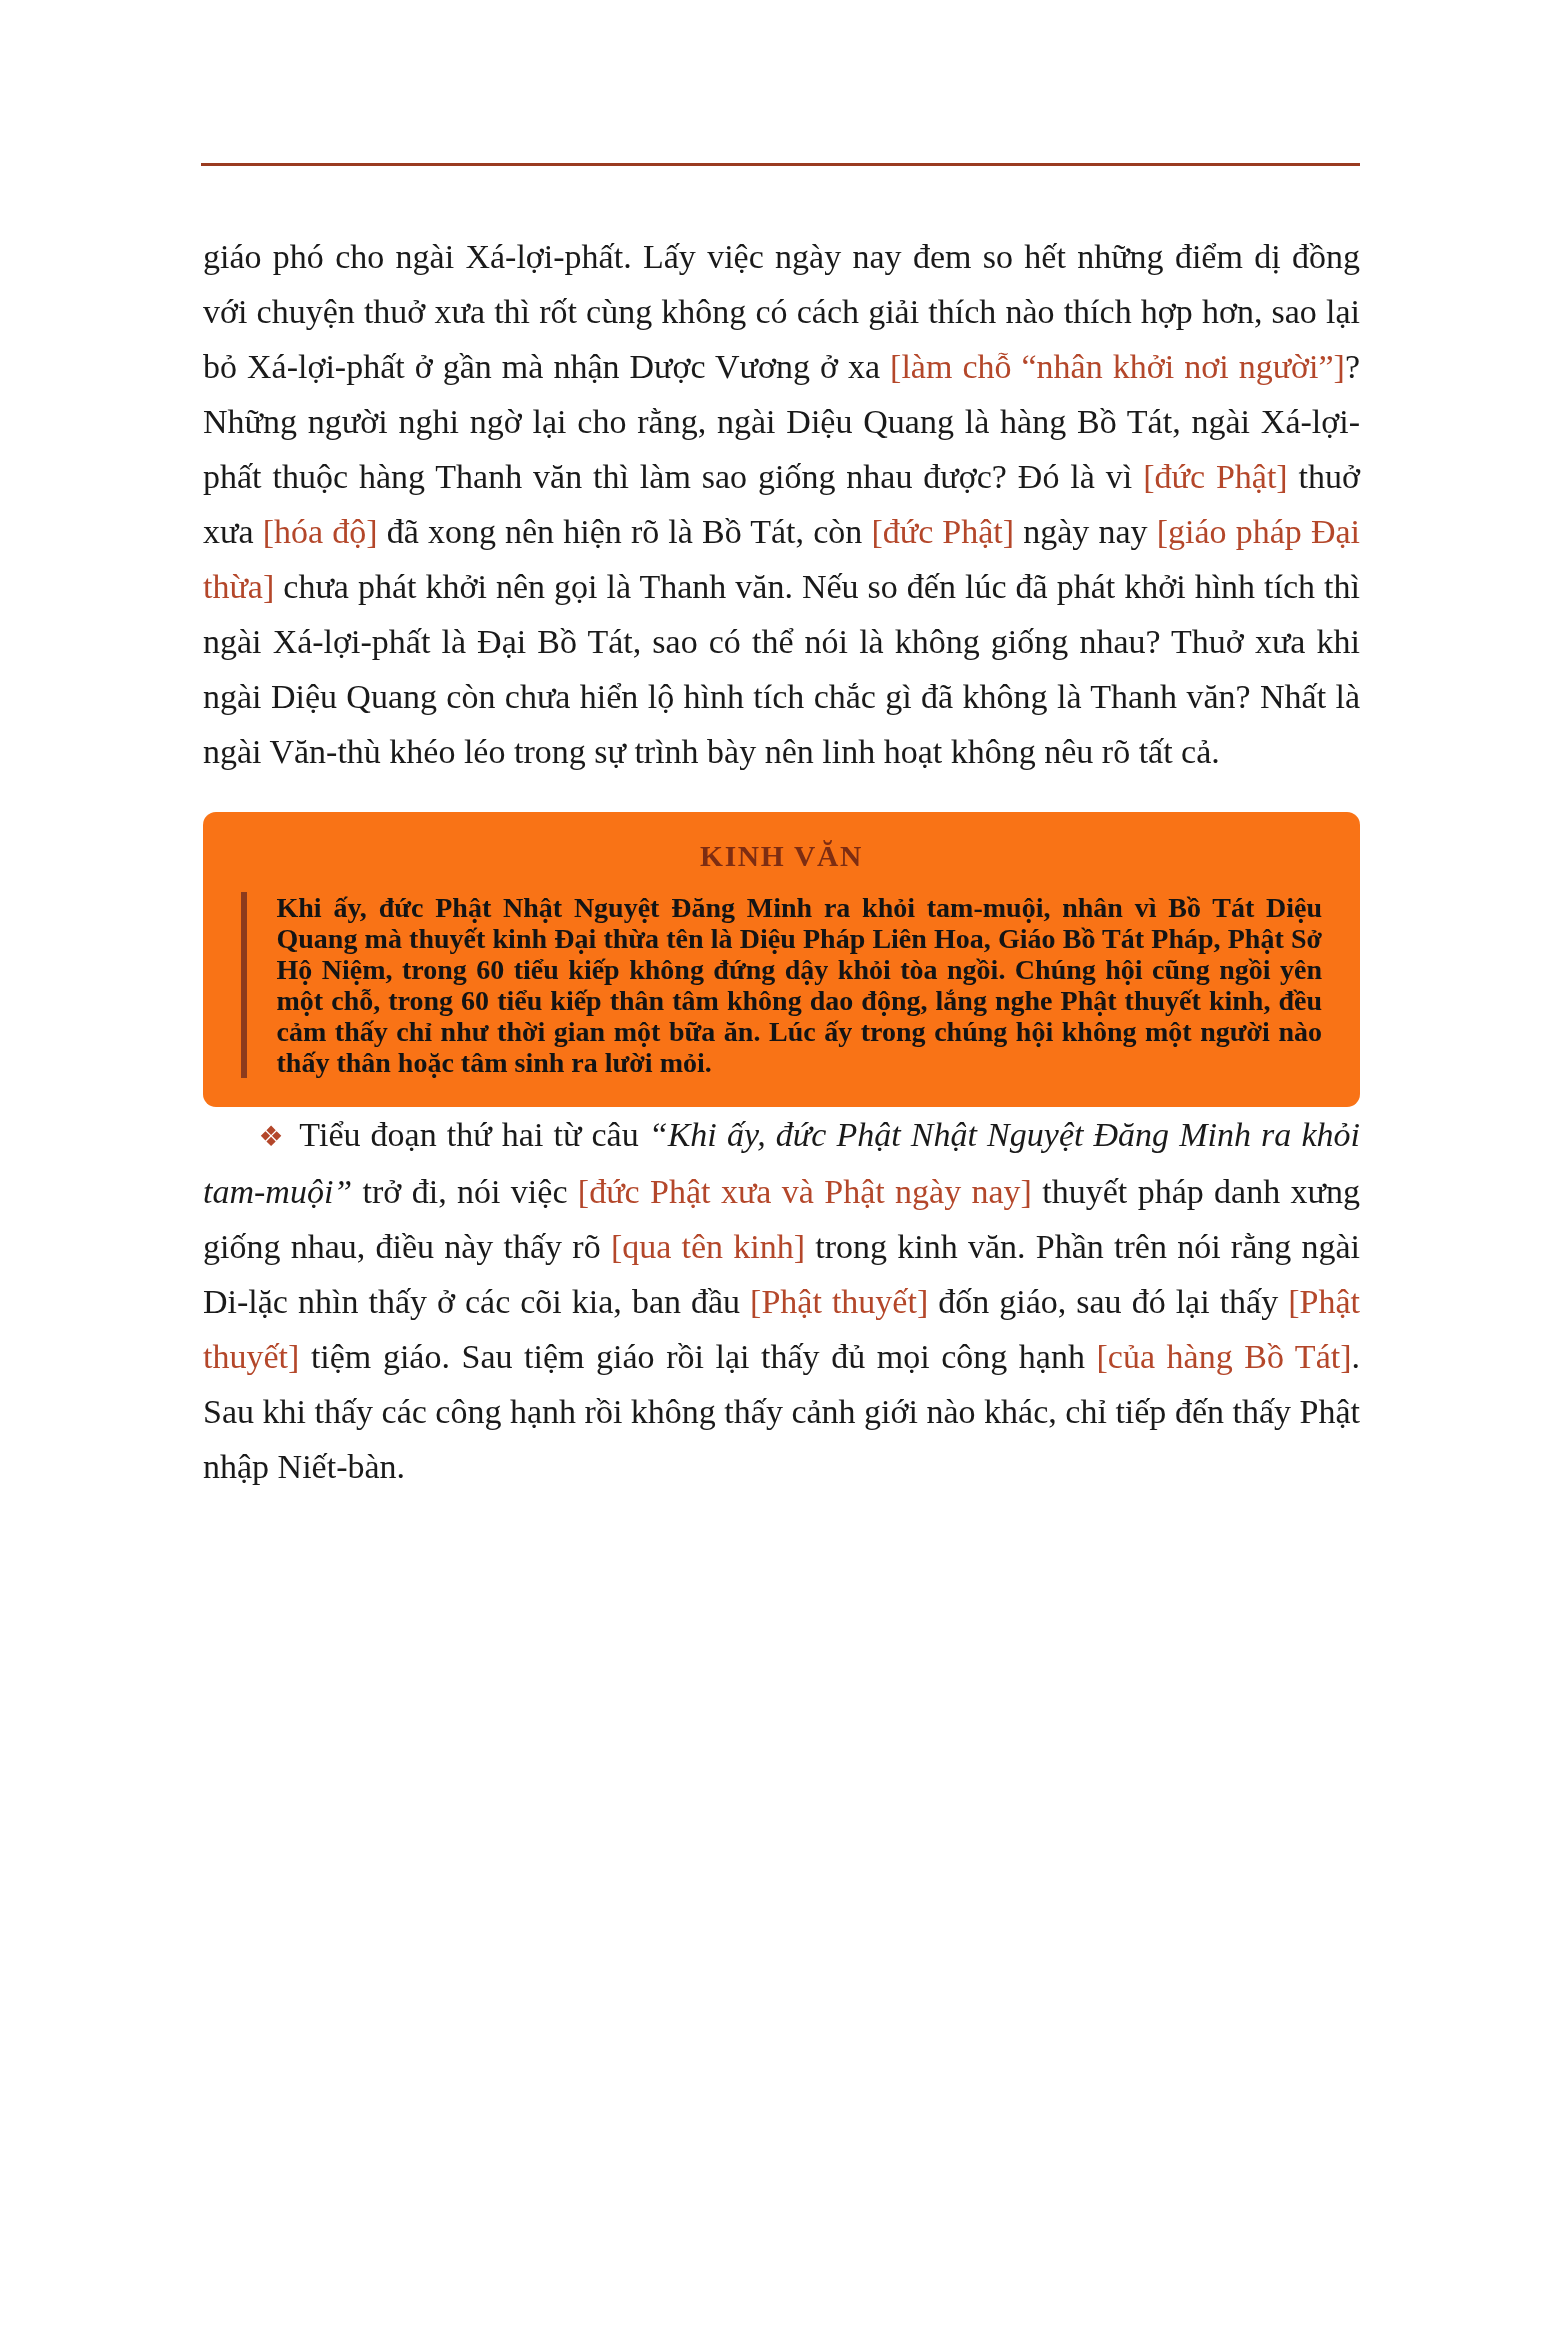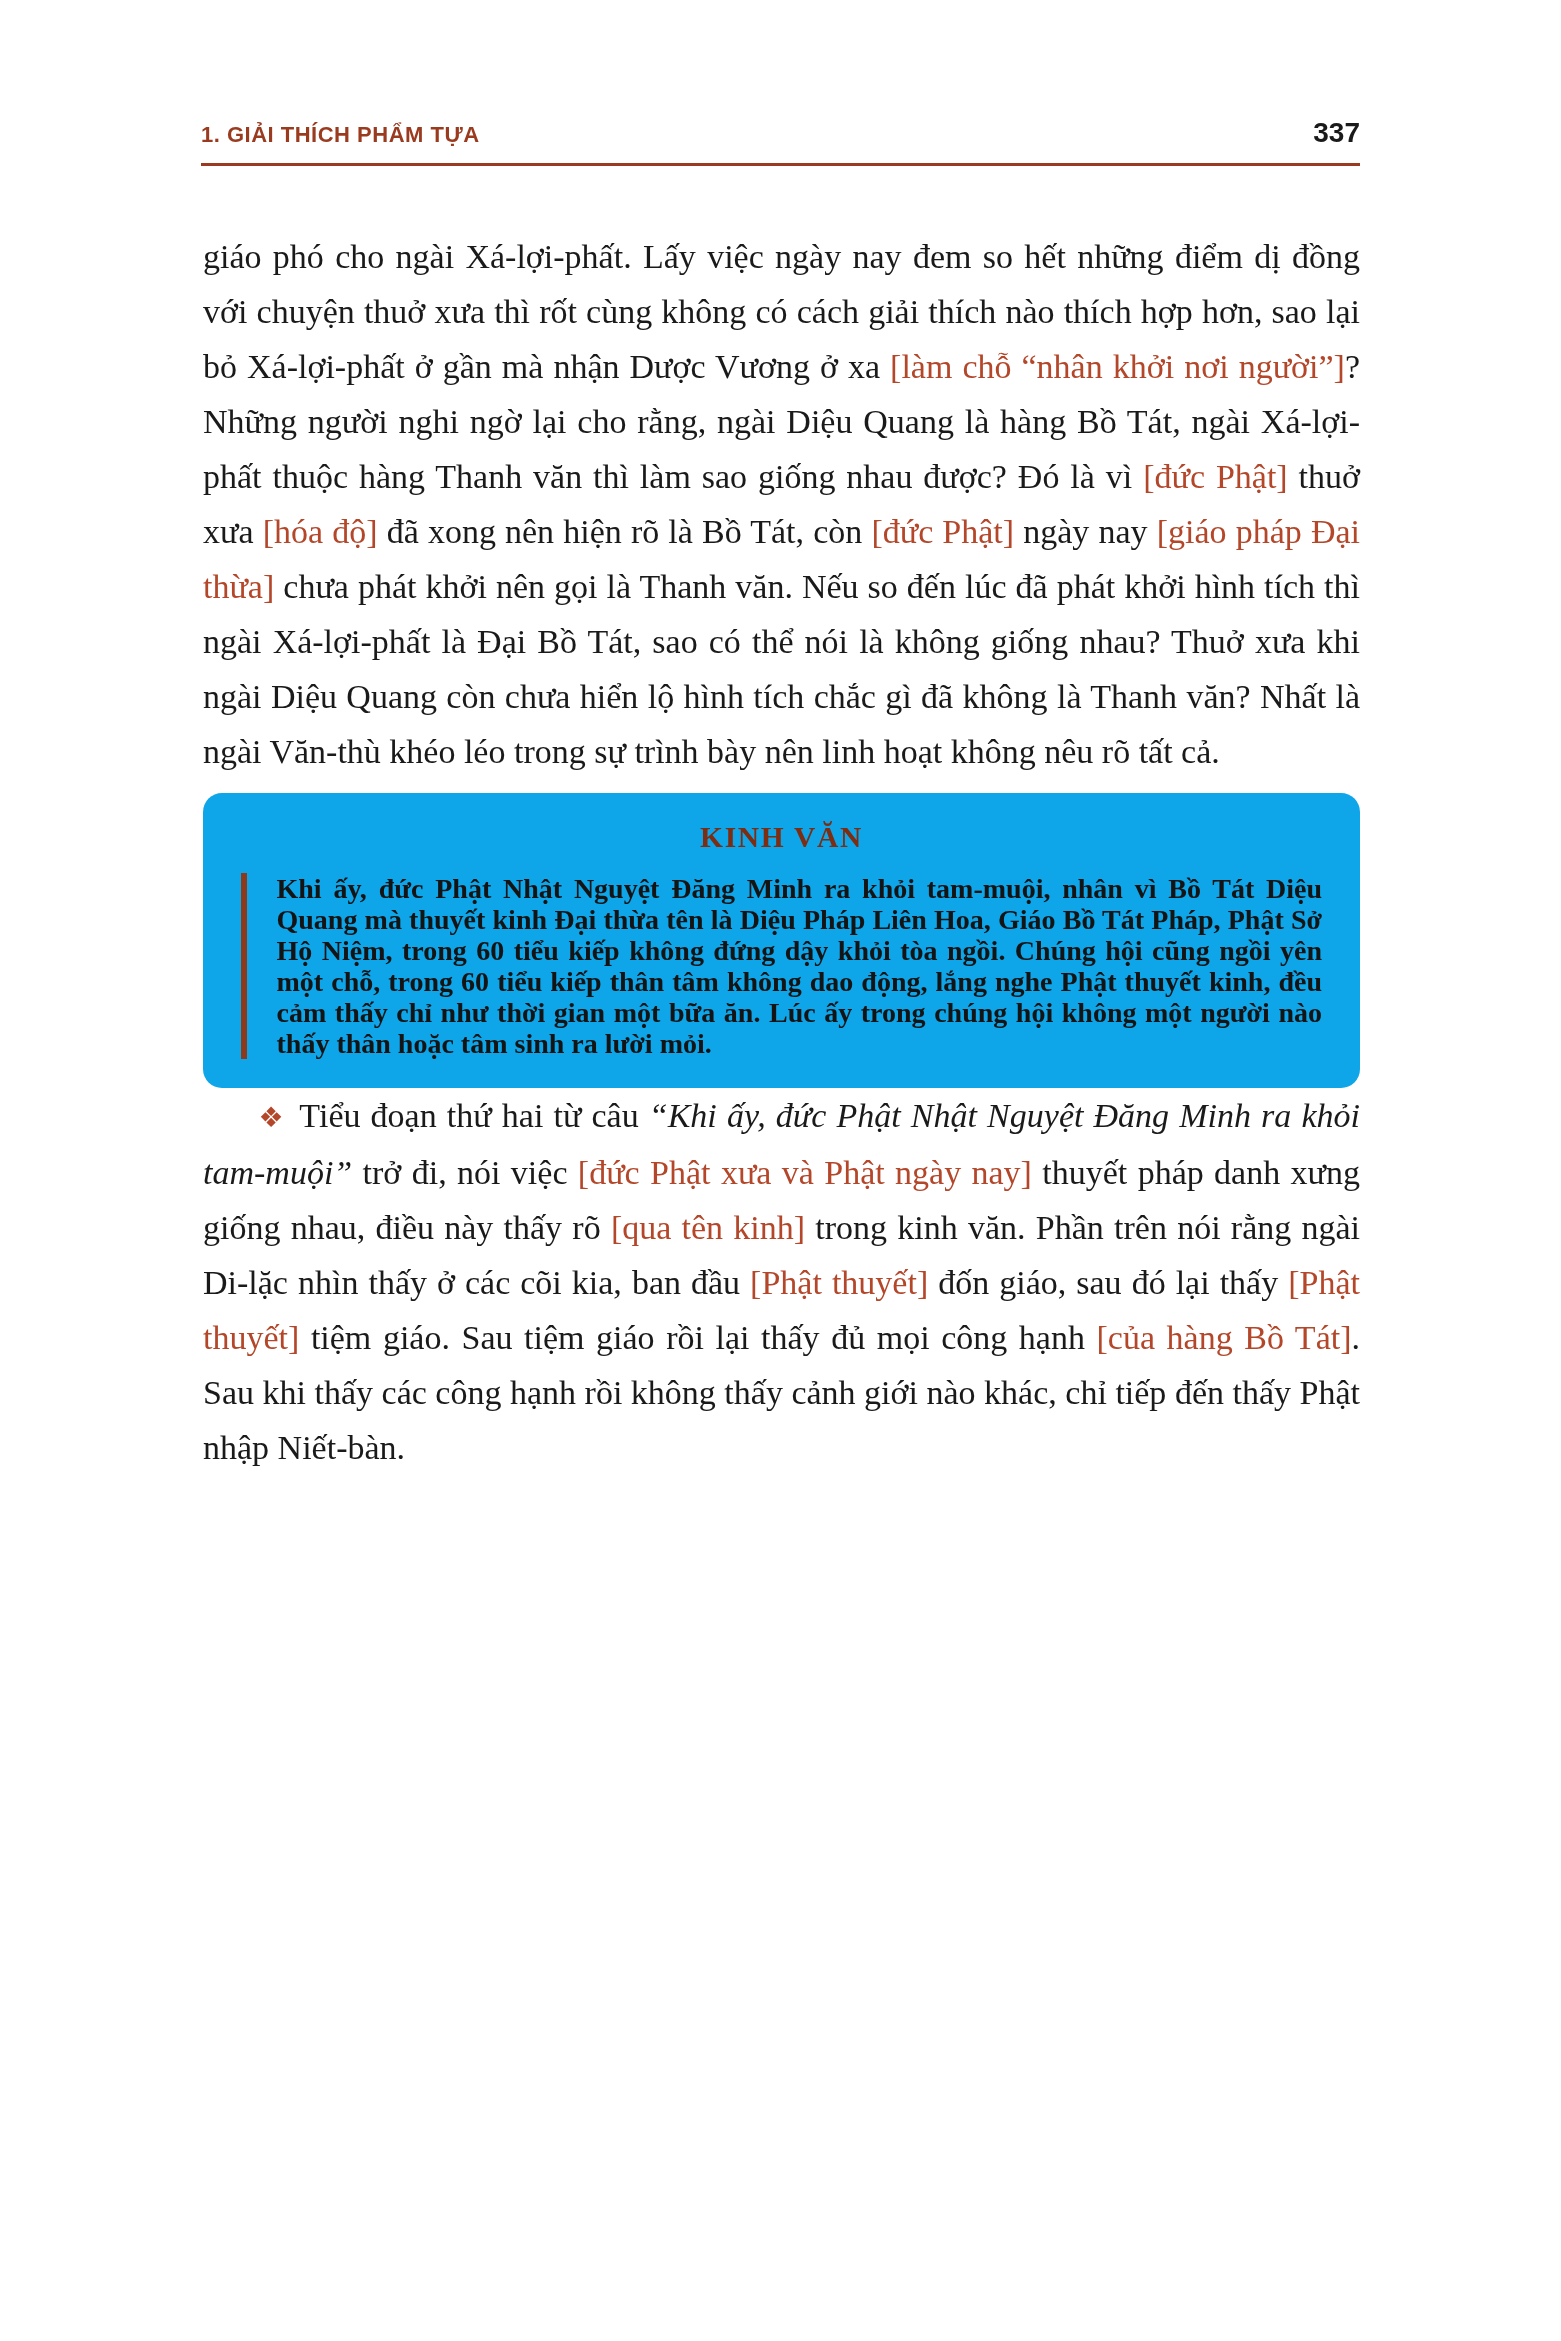--- a/index.html
+++ b/index.html
@@ -126,10 +126,6 @@
 
 <div class="page">
 
-  <div class="header">
-    <div class="header-title">1. GIẢI THÍCH PHẨM TỰA</div>
-    <div class="header-page">337</div>
-  </div>
   <div class="header-rule"></div>
 
   <div class="content">

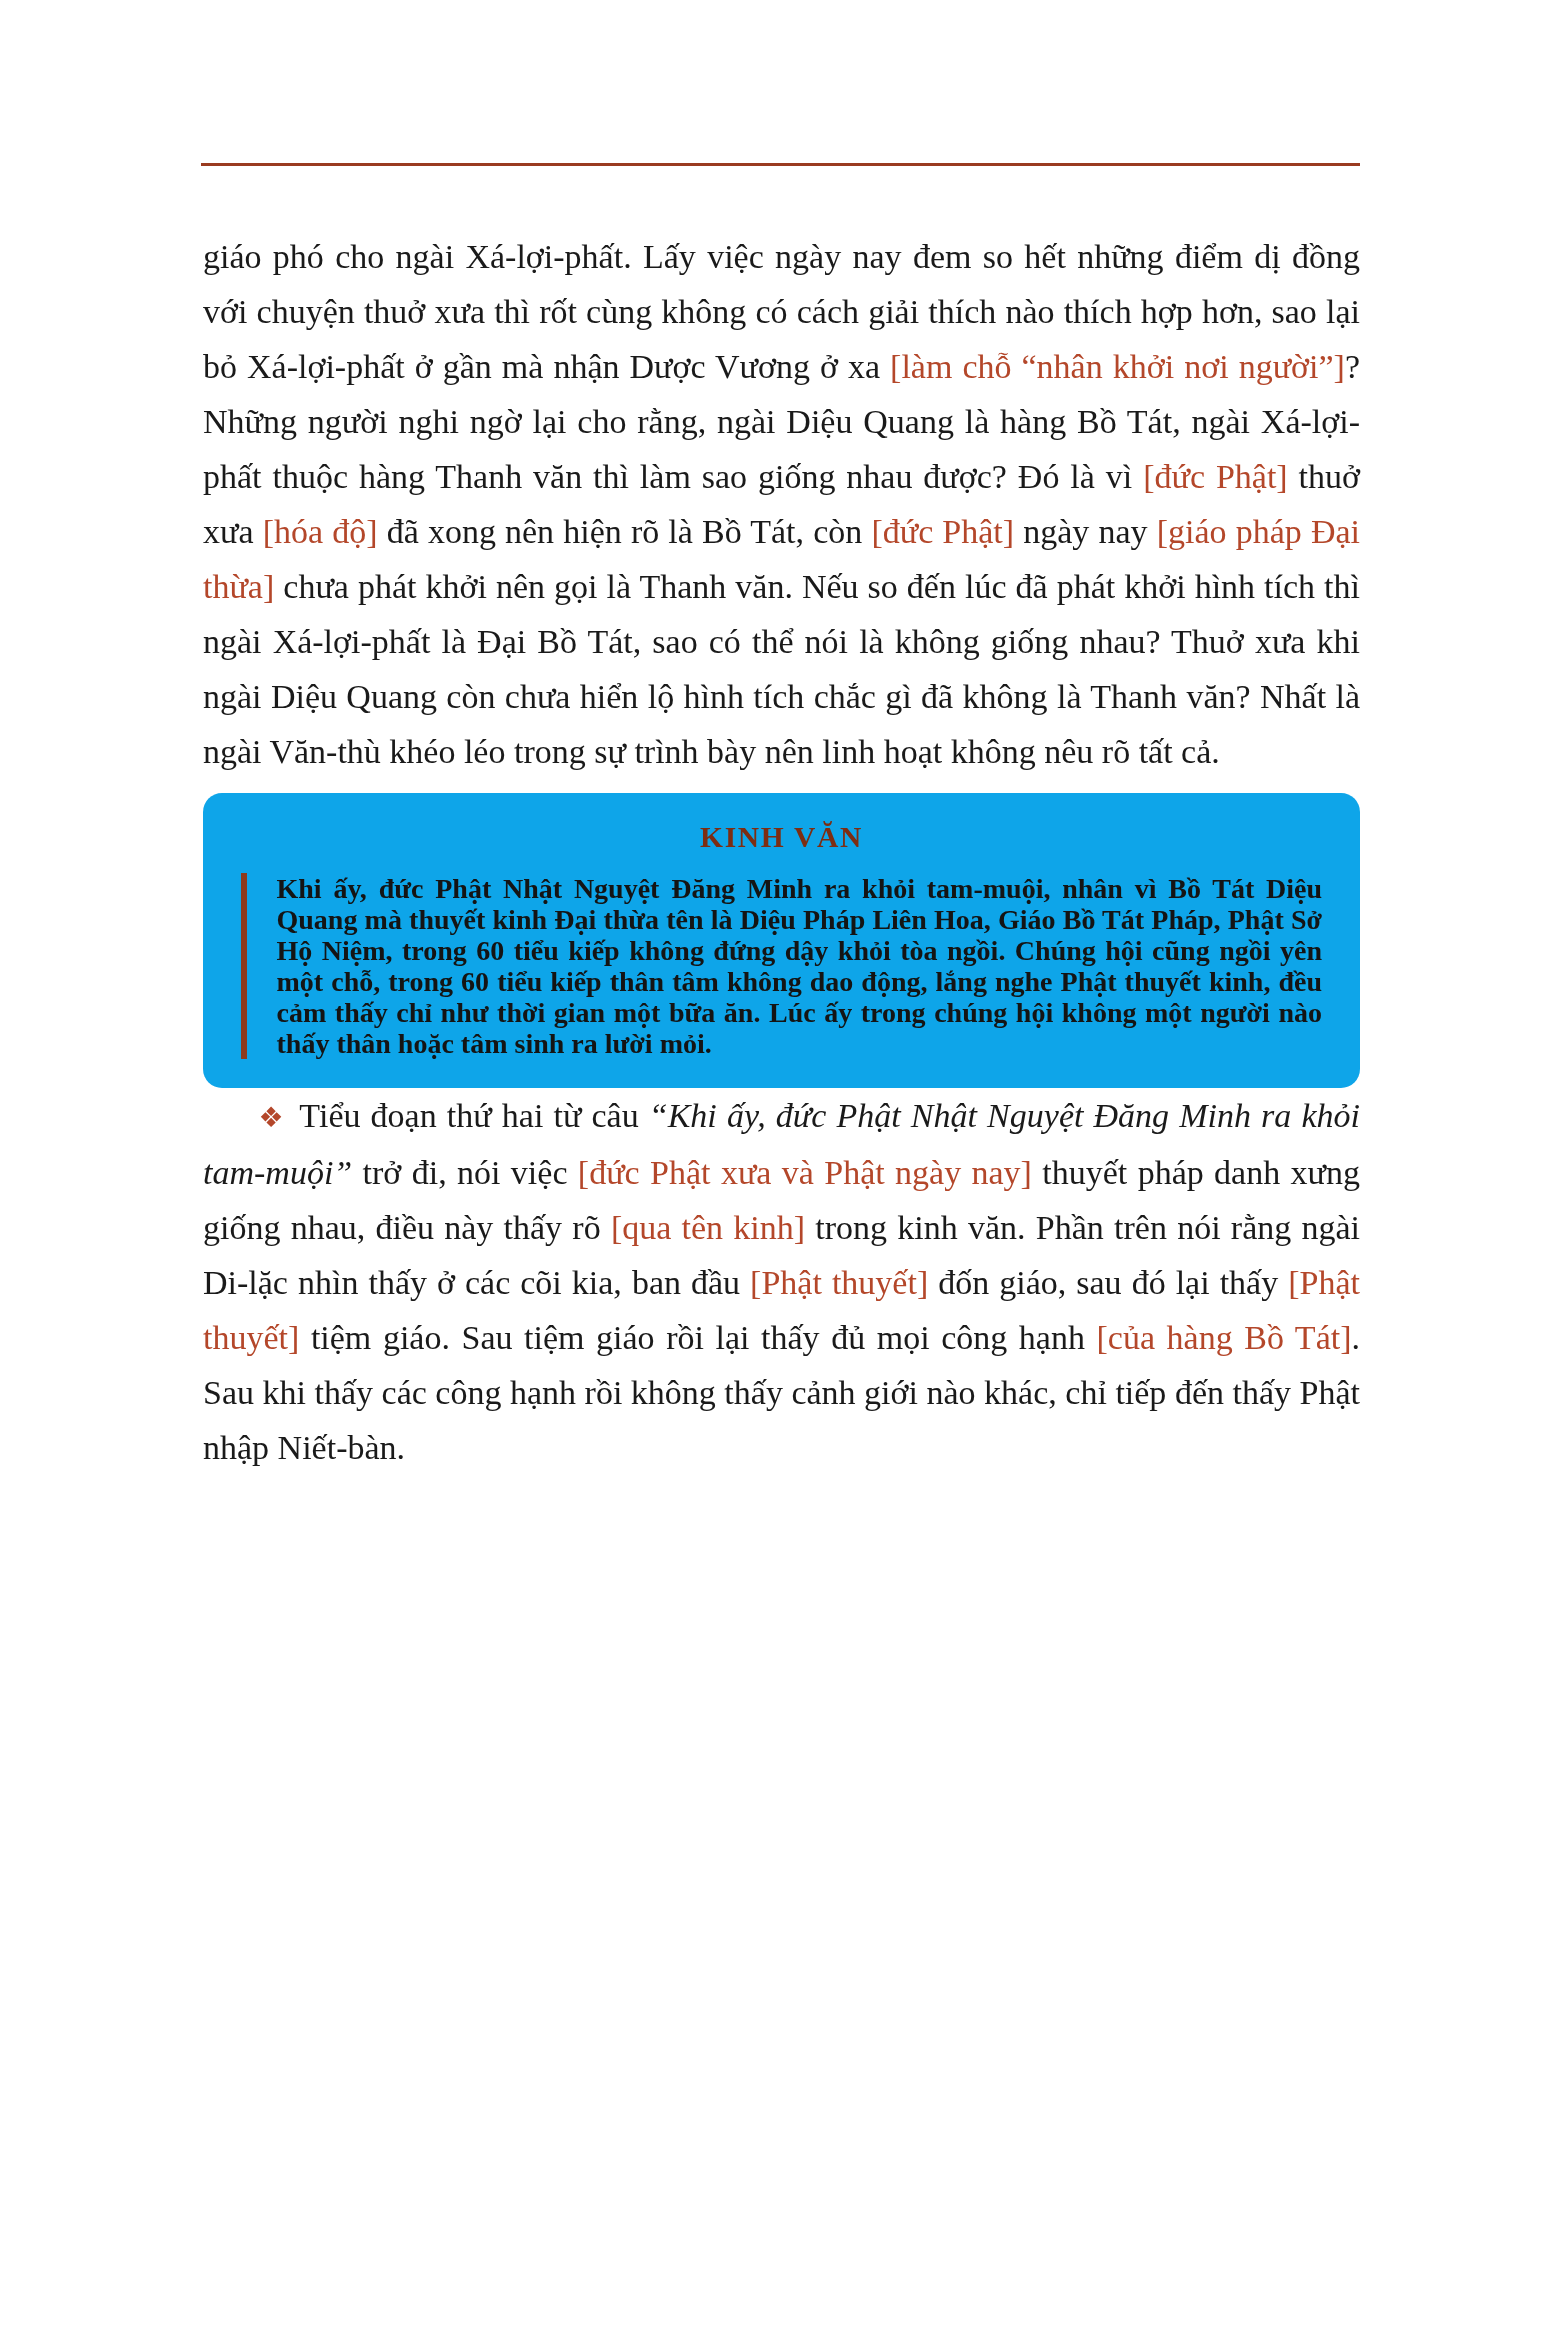--- a/index.html
+++ b/index.html
@@ -76,9 +76,9 @@
 
   
   .sutra-box {
-    margin-top: 14px;
-    background: #0ea5e9;
-    border-radius: 19px;
+    margin-top: 33px;
+    background: #f97316;
+    border-radius: 13px;
     padding: 22.6px 38px 29.5px 38px;
     position: relative;
   }

